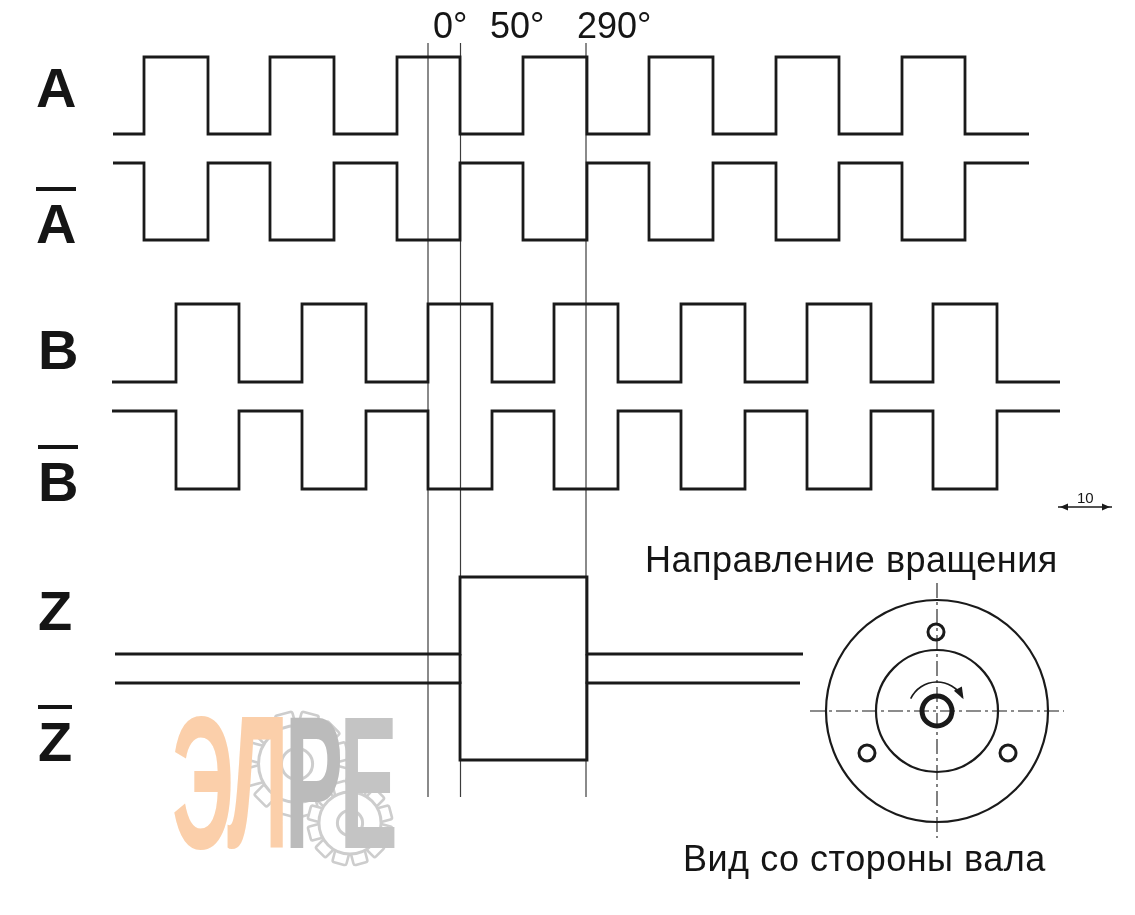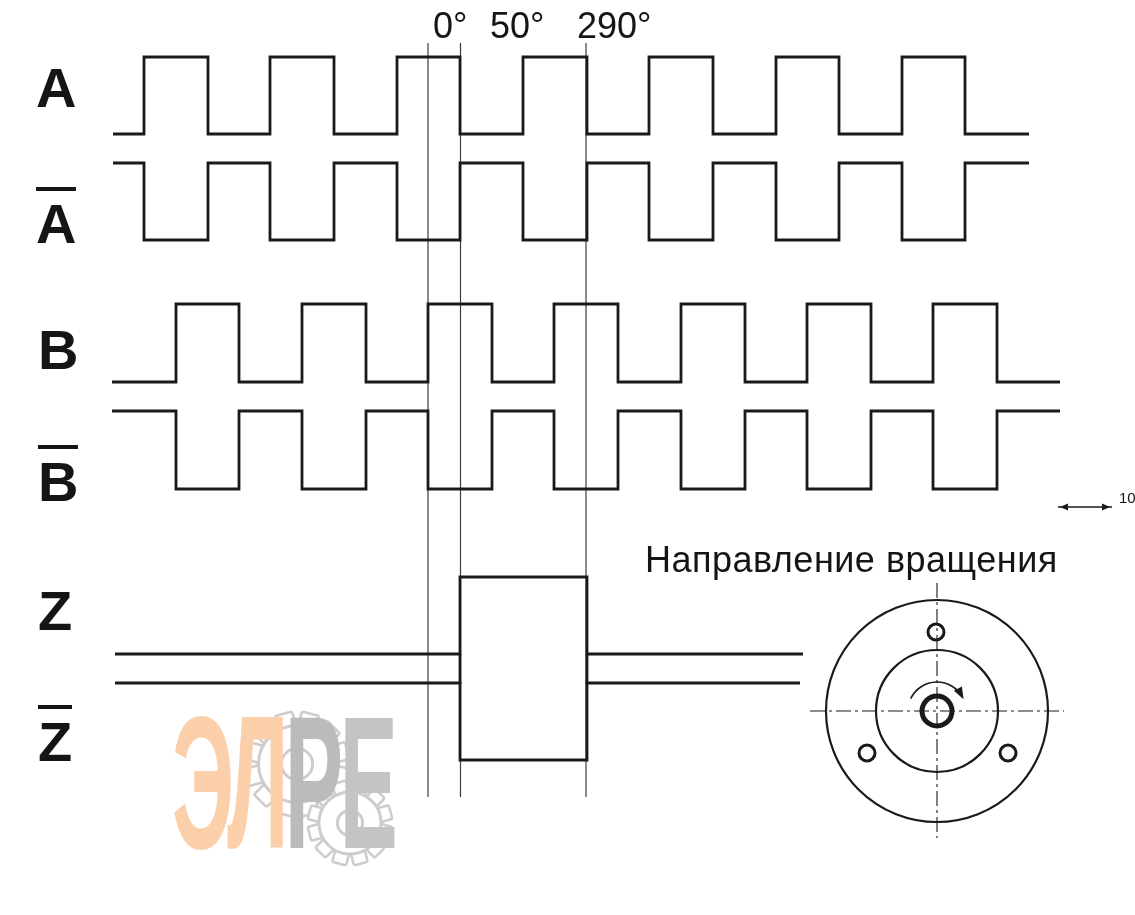--- a/index.html
+++ b/index.html
@@ -117,7 +117,7 @@
 
   <div class="caption" style="left:645px; top:541px">Направление вращения</div>
 
-  <div class="dim-label" style="left:1119px; top:490px">10</div>
+  <div class="dim-label" style="left:1077px; top:490px">10</div>
 </div>
 
 </body></html>

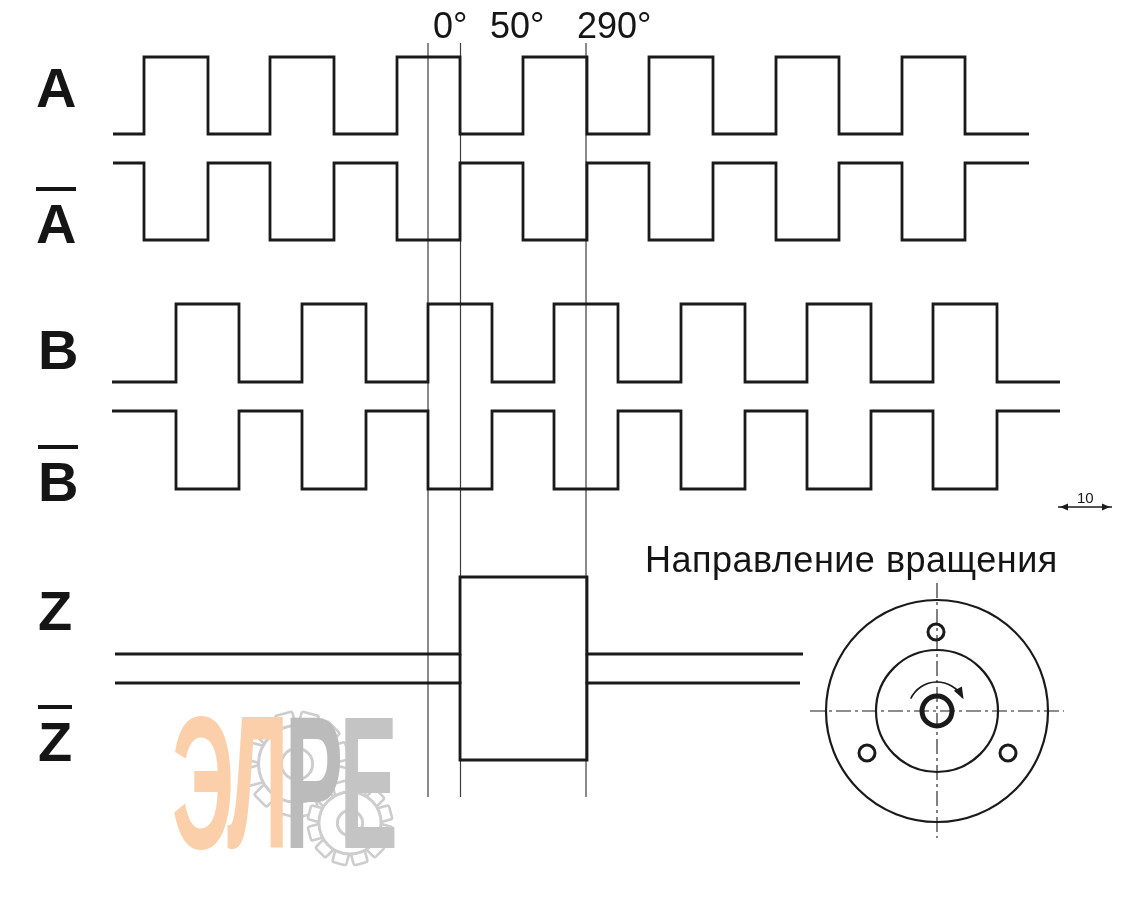--- a/index.html
+++ b/index.html
@@ -116,6 +116,7 @@
   <div class="deg-label" style="left:577px; top:8px">290°</div>
 
   <div class="caption" style="left:645px; top:541px">Направление вращения</div>
+  <div class="caption" style="left:683px; top:840px">Вид со стороны вала</div>
 
   <div class="dim-label" style="left:1077px; top:490px">10</div>
 </div>

